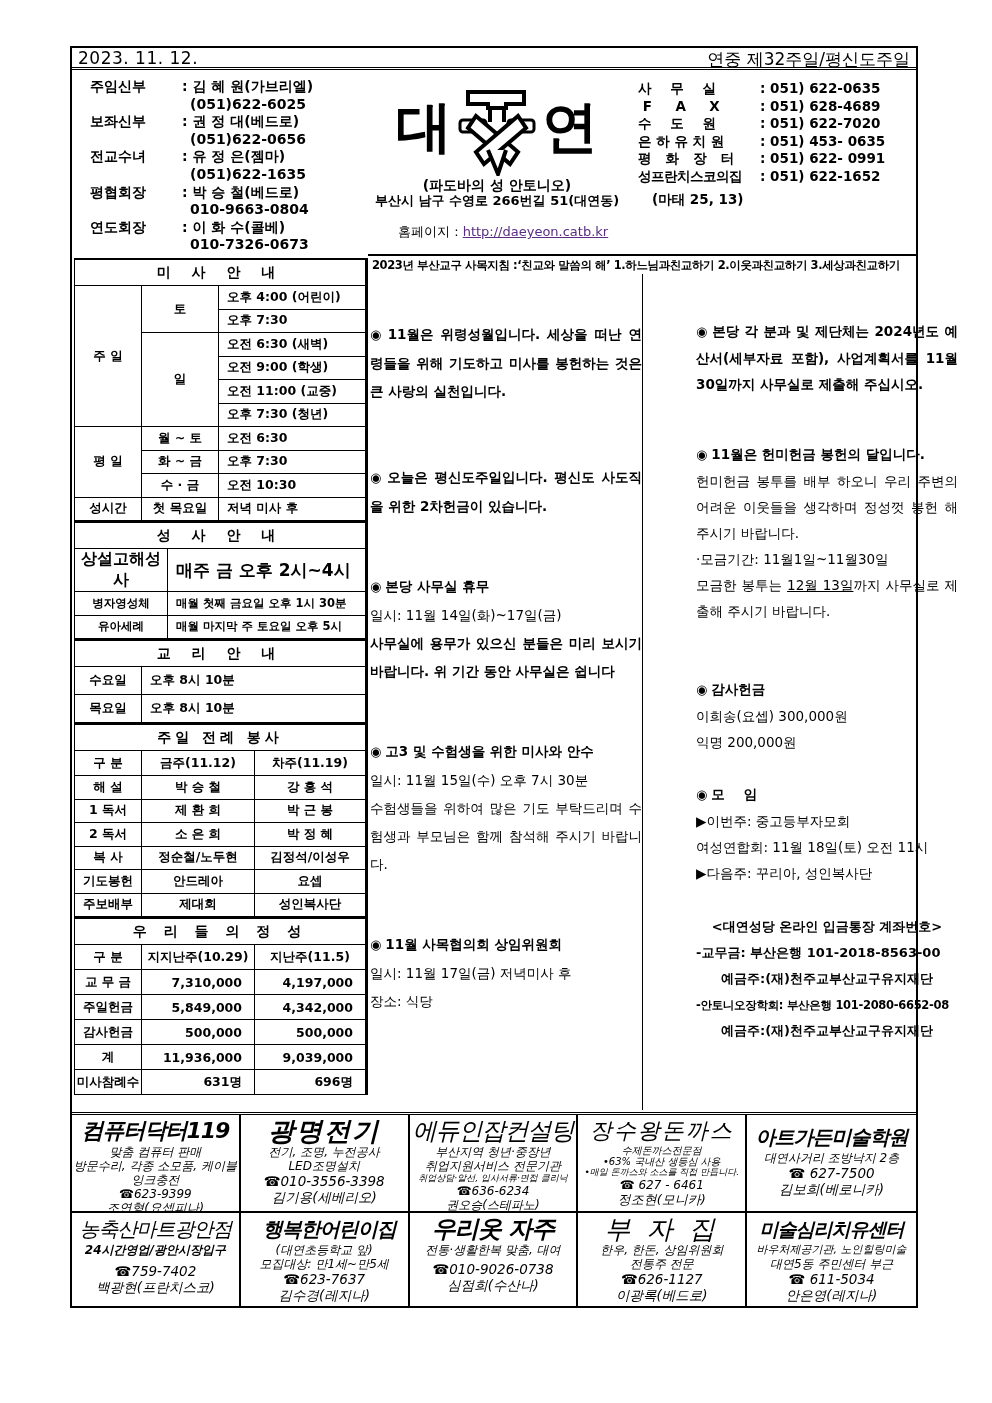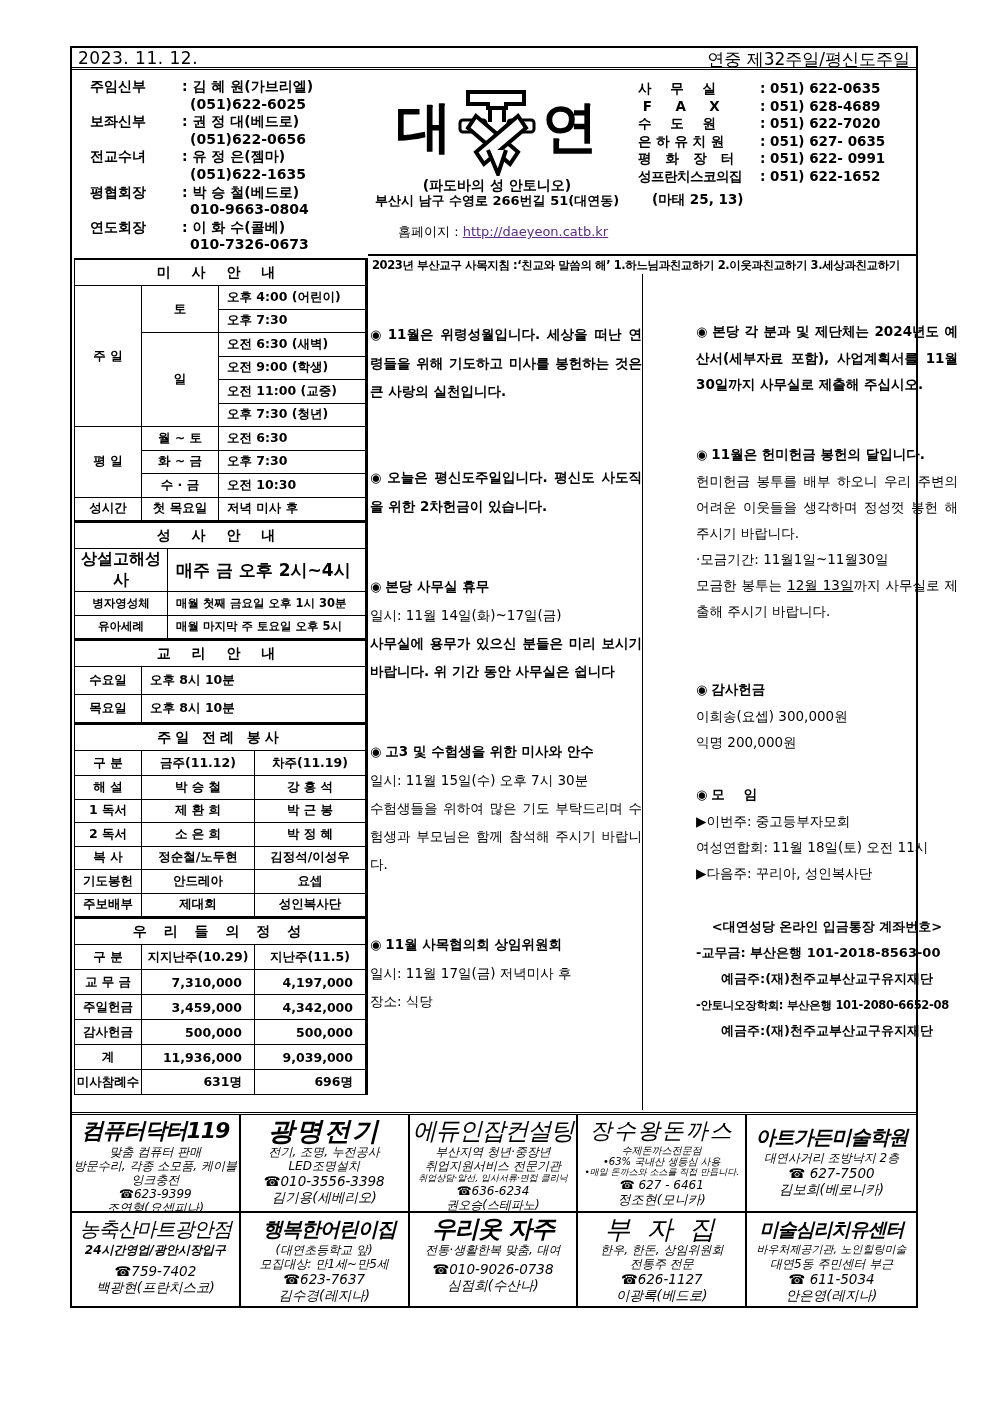--- a/index.html
+++ b/index.html
@@ -143,7 +143,7 @@
       </div>
     <div class="row">
         <span class="lbl">은 하 유 치 원</span>
-        <span>: 051) 627- 0635</span>
+        <span>: 051) 453- 0635</span>
       </div>
     <div class="row">
         <span class="lbl">평   화   장   터</span>

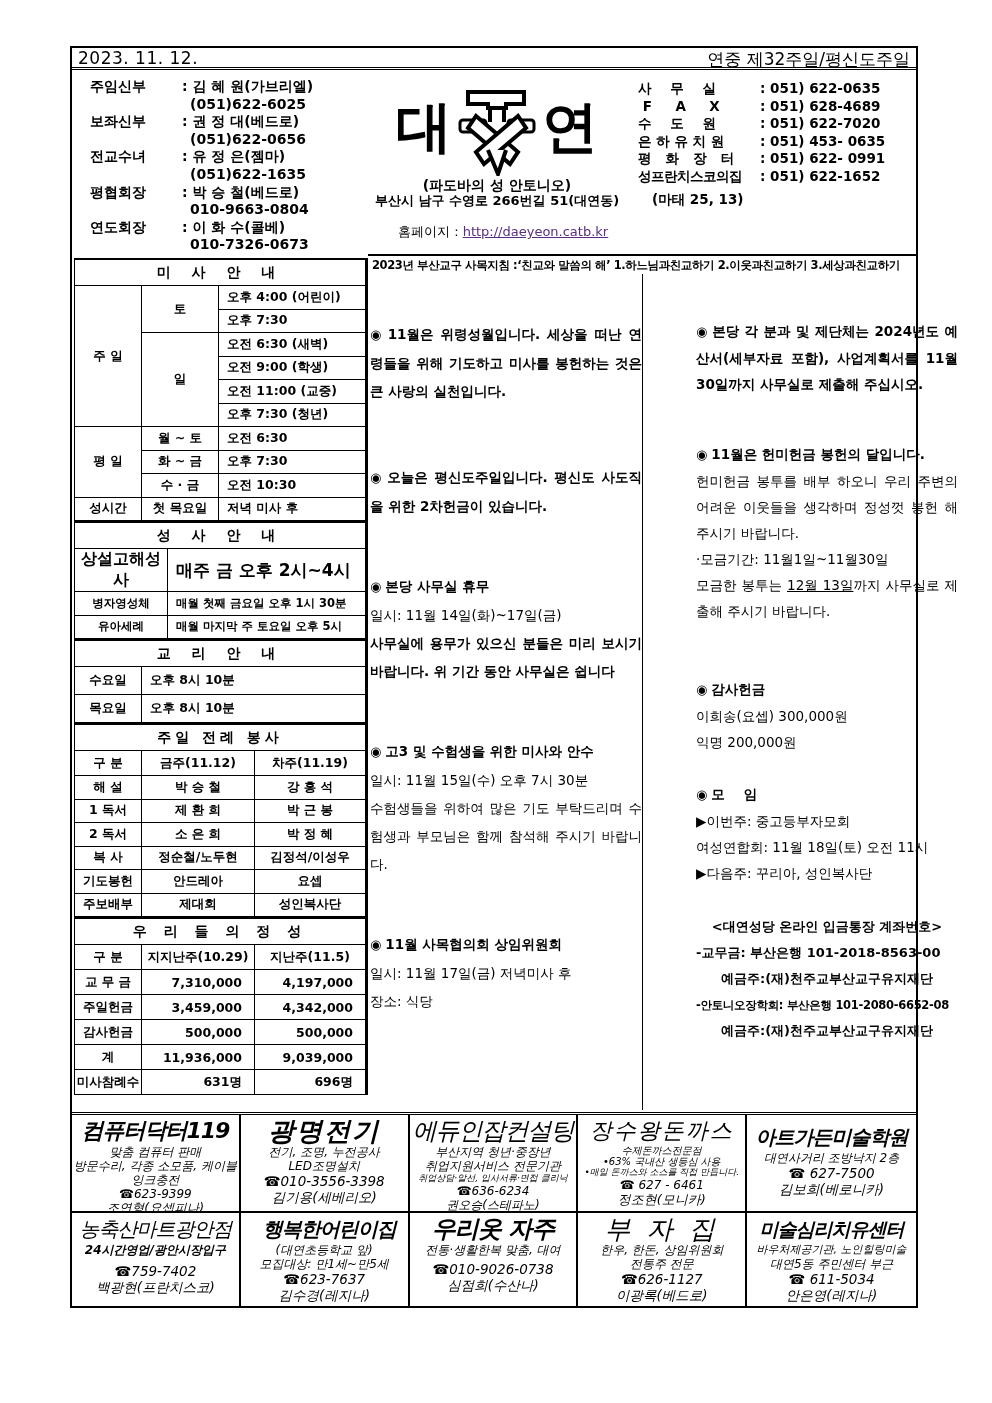--- a/index.html
+++ b/index.html
@@ -304,7 +304,7 @@
           </tr>
       <tr>
             <td style="height:24px;">주일헌금</td>
-            <td class="num">3,459,000</td>
+            <td class="num">5,849,000</td>
             <td class="num">4,342,000</td>
           </tr>
       <tr>

